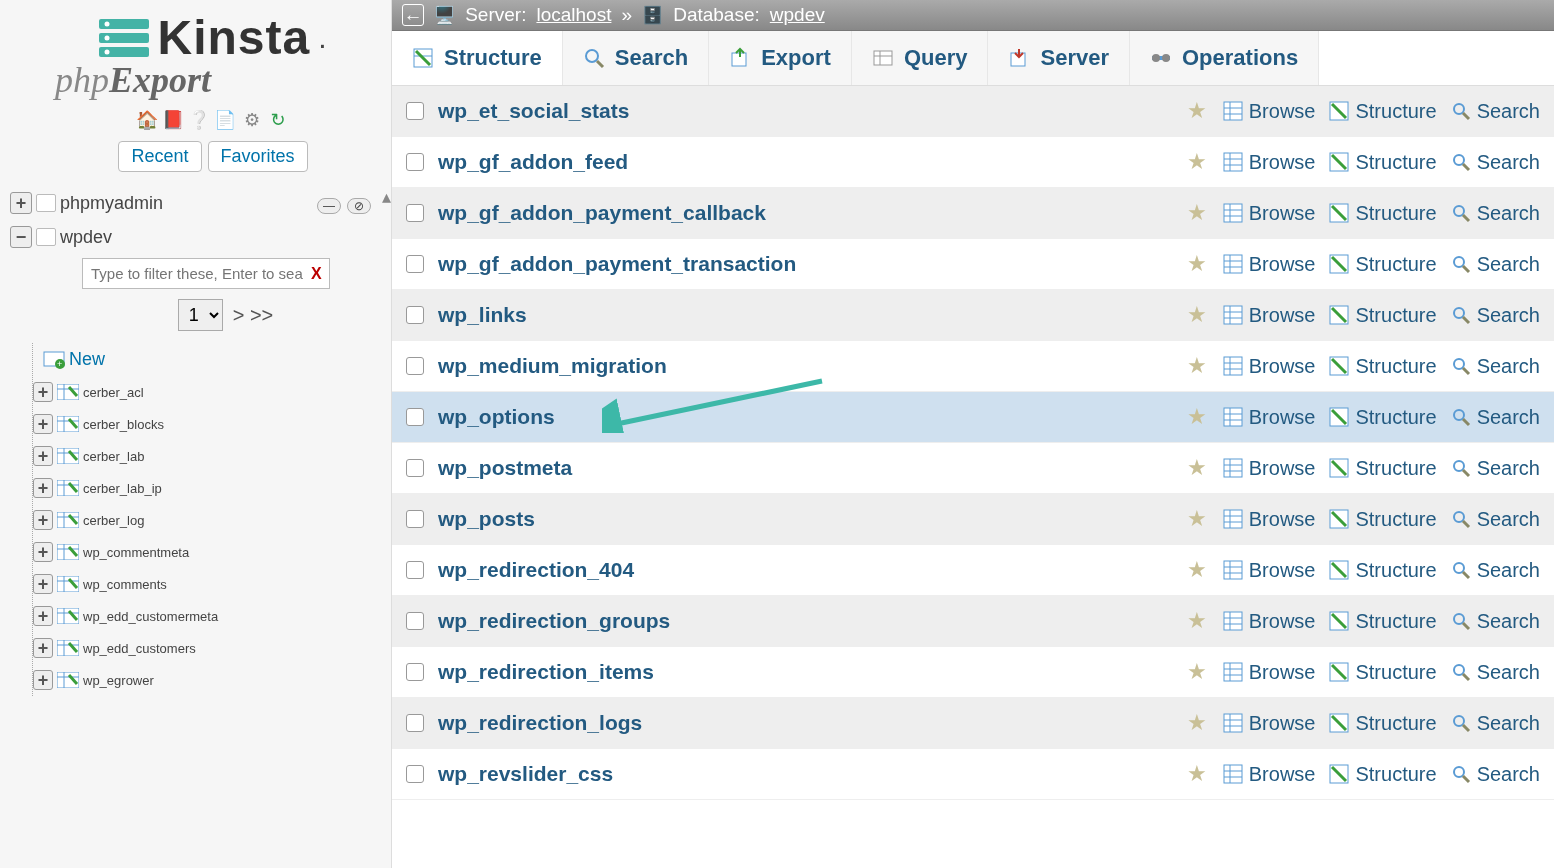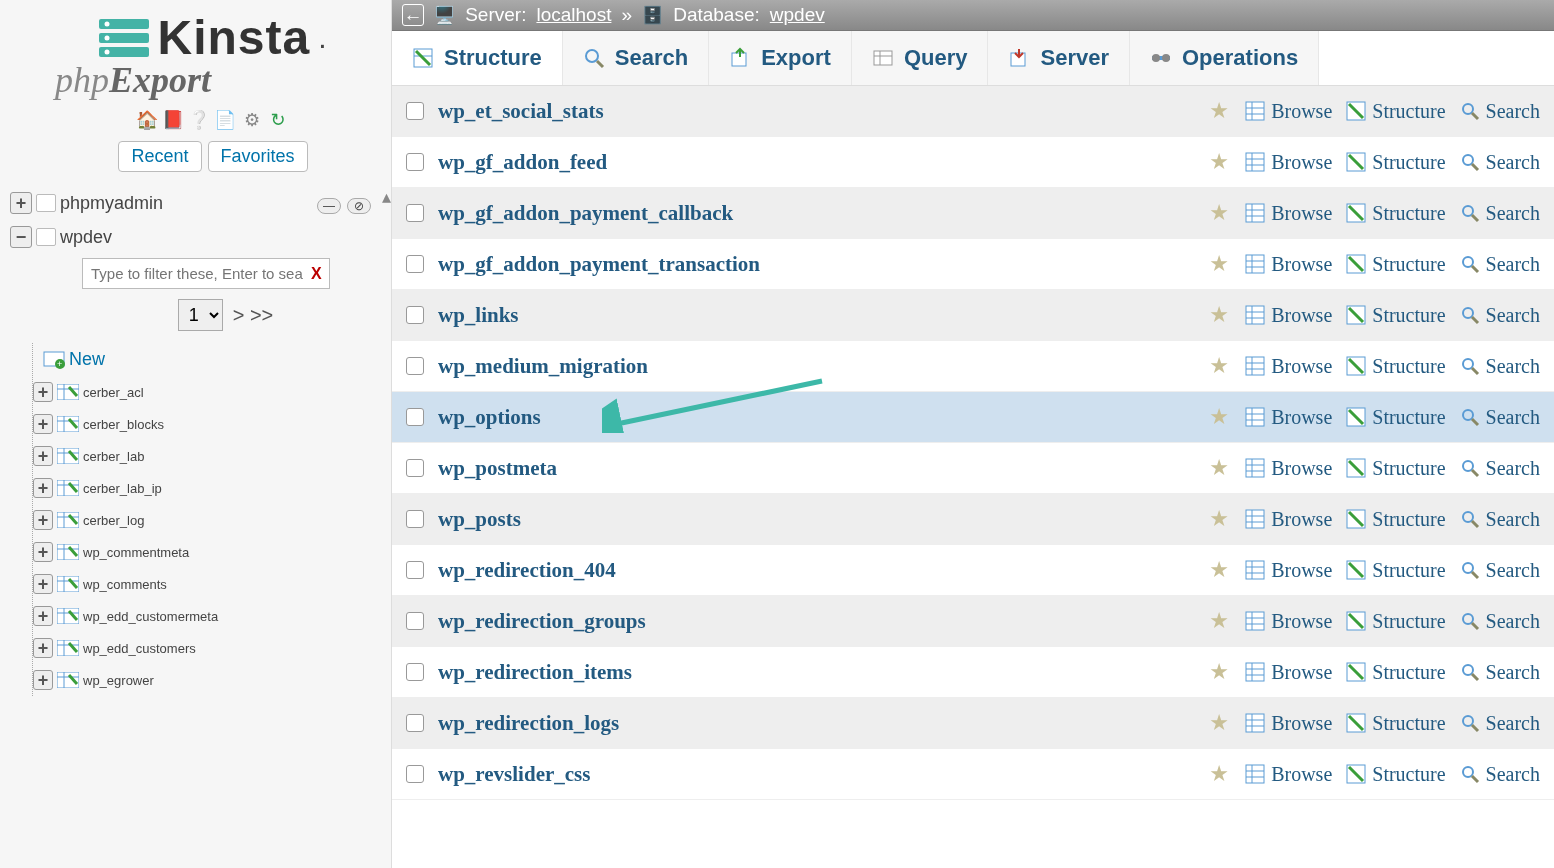--- a/index.html
+++ b/index.html
@@ -106,7 +106,6 @@
 .tablelist .row {
   display:flex; align-items:center; padding:12px 14px; border-bottom:1px solid #eee;
   gap:14px;
-  font-family:Liberation Serif, serif;
 }
 .tablelist .row.alt { background:#eeeeee; }
 .tablelist .row.hl { background:#cfe0ef; }

